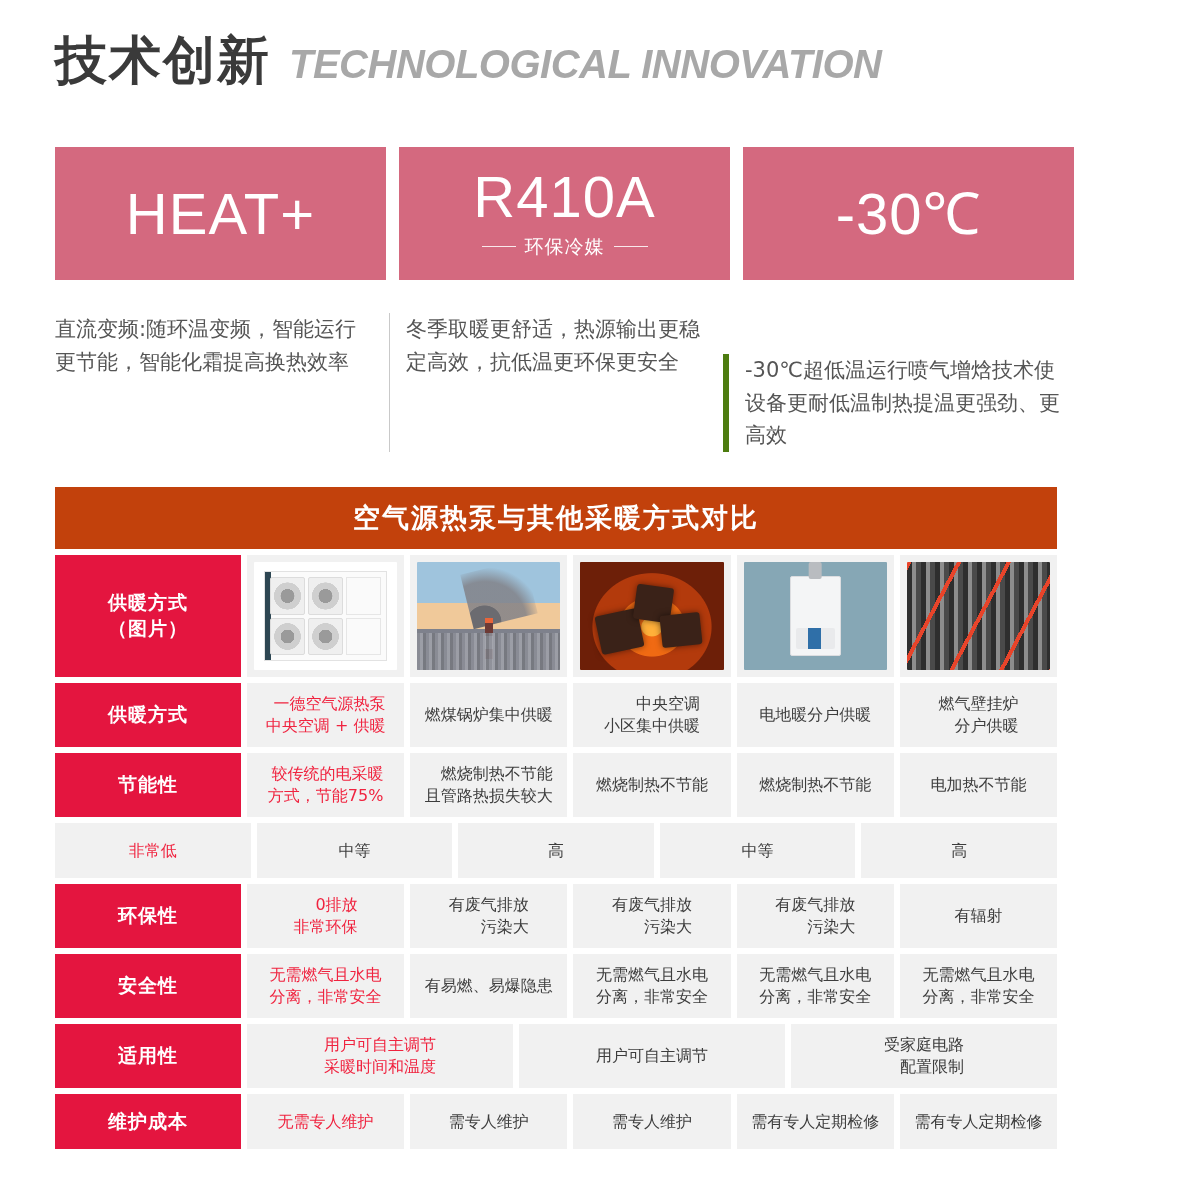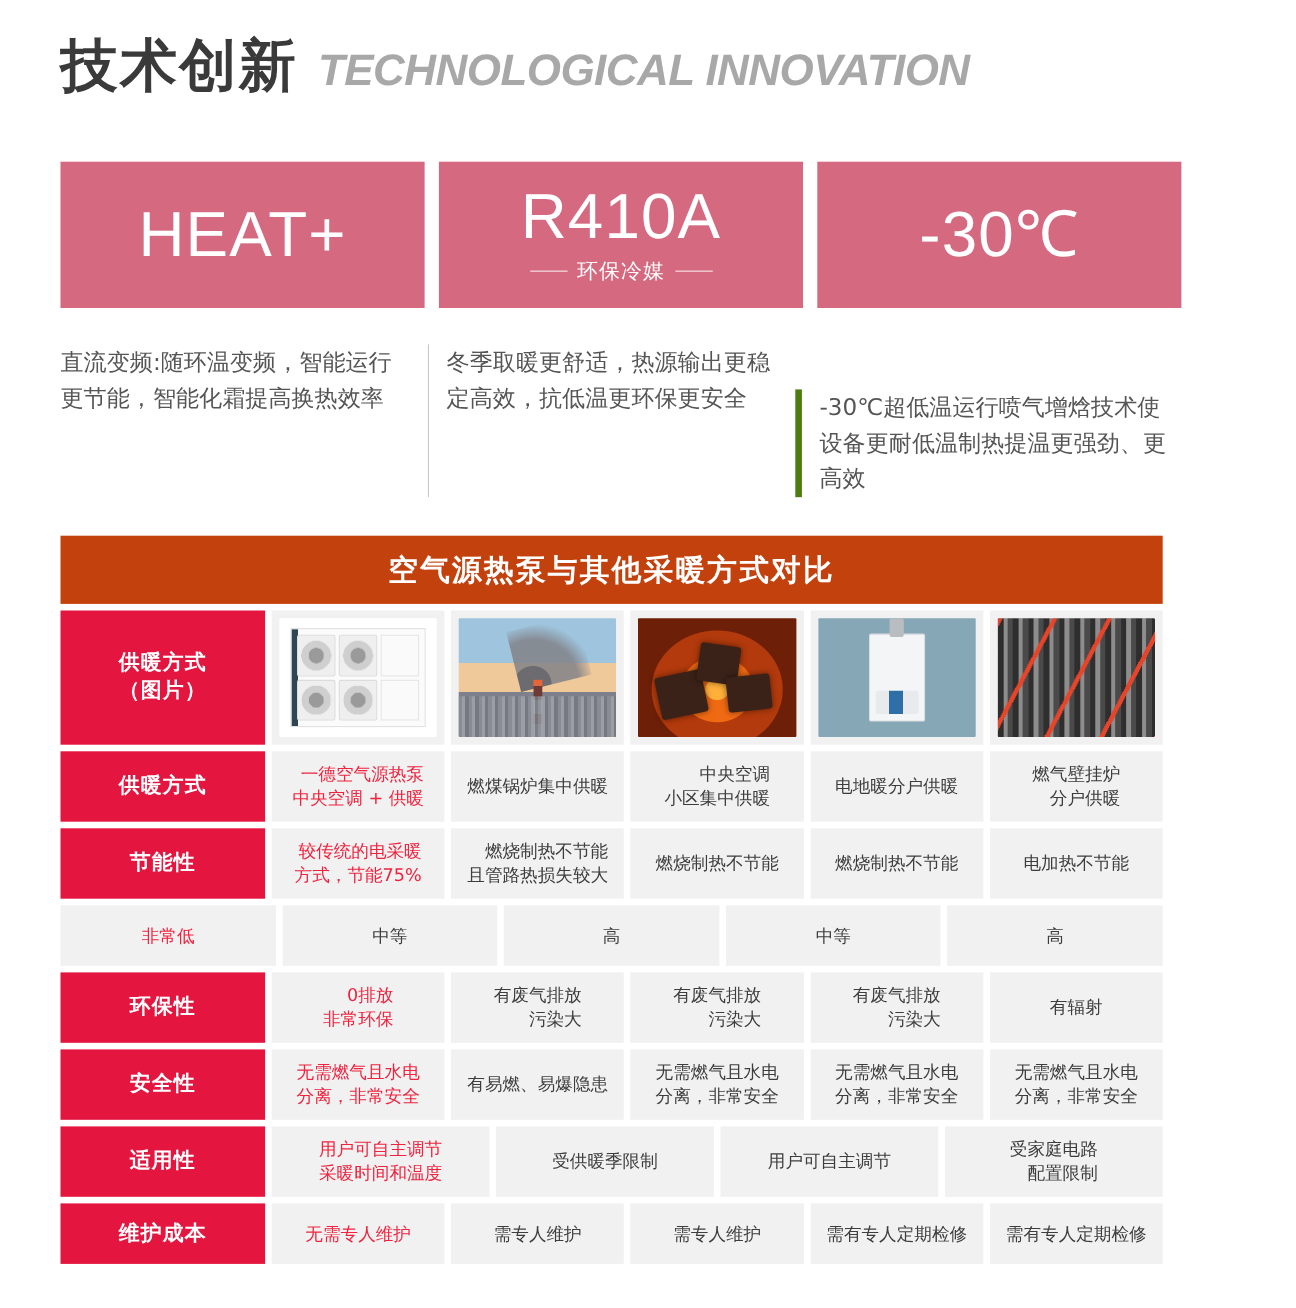--- a/index.html
+++ b/index.html
@@ -437,11 +437,6 @@
           </div>
           <div class="cell c-data">
             <div>
-              <div>受供暖季限制</div>
-            </div>
-          </div>
-          <div class="cell c-data">
-            <div>
               <div>用户可自主调节</div>
             </div>
           </div>

